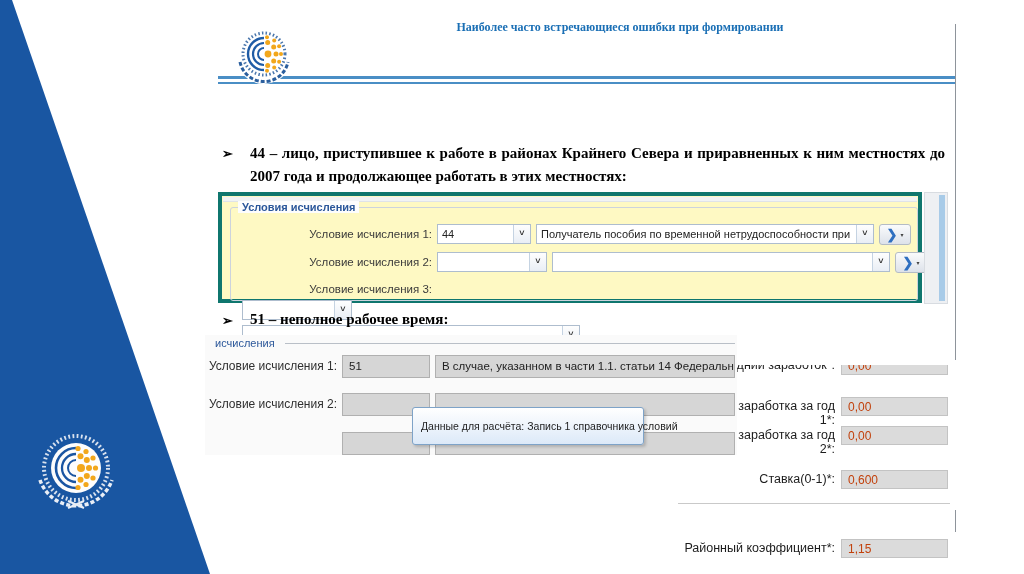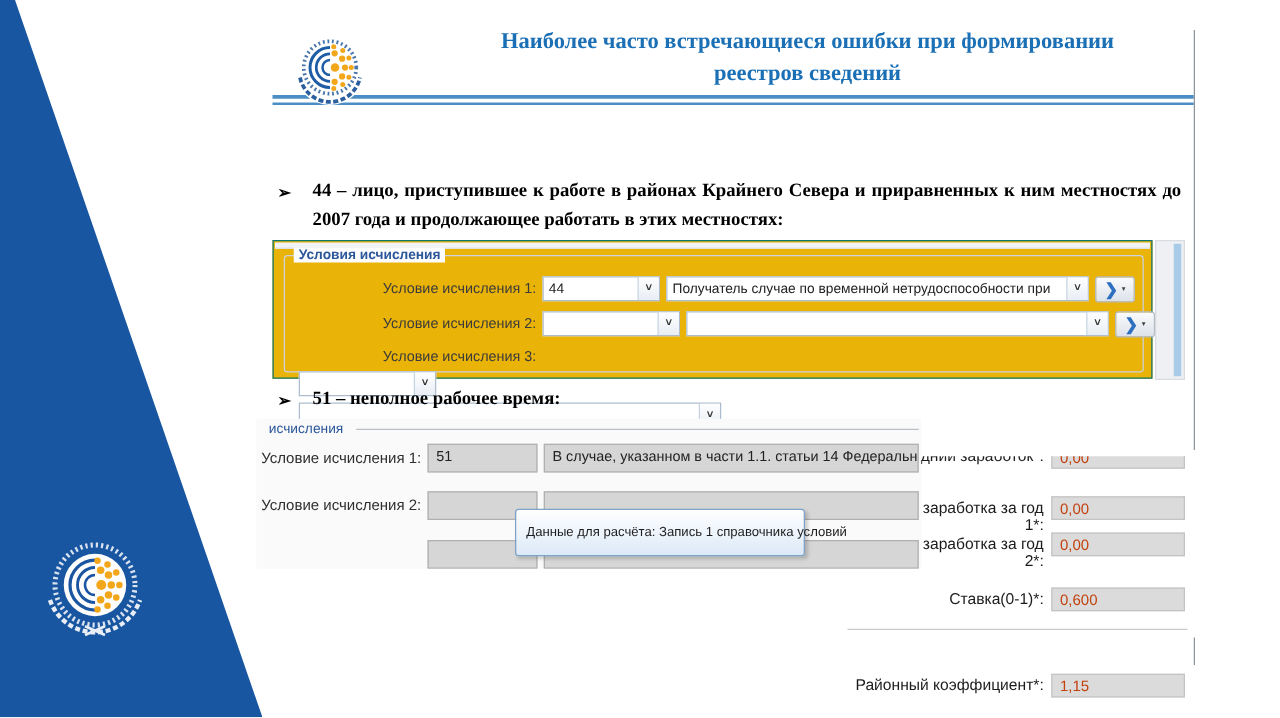--- a/index.html
+++ b/index.html
@@ -13,8 +13,8 @@
           clip-path:polygon(0 0, 12px 0, 210px 574px, 0 574px); }
 
   
-  .title{ left:334px; top:19px; width:624px; text-align:center; color:#1a6fb5;
-          font-family:"Liberation Serif", serif; font-weight:bold; font-size:18px; line-height:1.45; }
+  .title{ left:308px; top:19px; width:624px; text-align:center; color:#1a6fb5;
+          font-family:"Liberation Serif", serif; font-weight:bold; font-size:12px; line-height:1.45; }
   .rule-thick{ left:218px; top:76px; width:737px; height:3px; background:#4a8ec5; }
   .rule-thin { left:218px; top:82px; width:737px; height:2px; background:#4a8ec5; }
   .right-border{ left:955px; top:24px; width:1px; height:508px; background:#8e949b; }

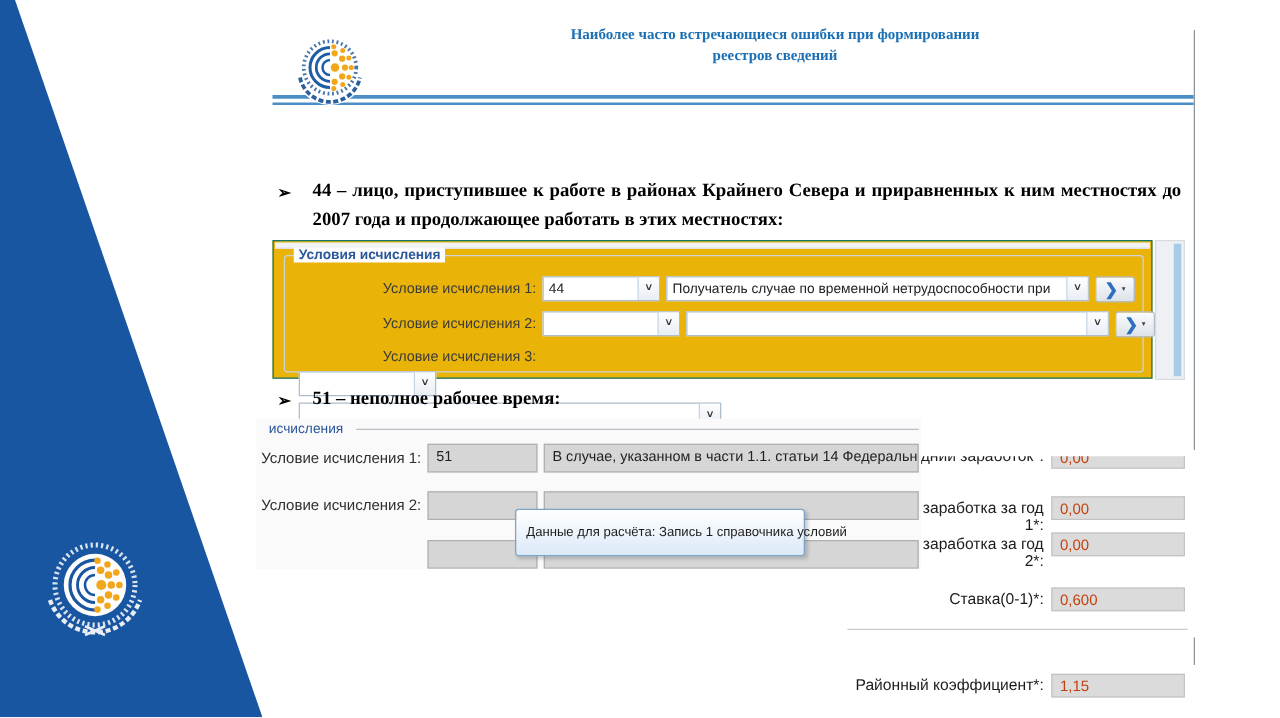--- a/index.html
+++ b/index.html
@@ -84,7 +84,6 @@
   <div class="abs rule-thin"></div>
   <div class="abs title">
     <div>Наиболее часто встречающиеся ошибки при формировании</div>
-    <div>реестров сведений</div>
   </div>
 
   <svg class="abs logo-top" width="74" height="66" viewBox="0 0 74 66">

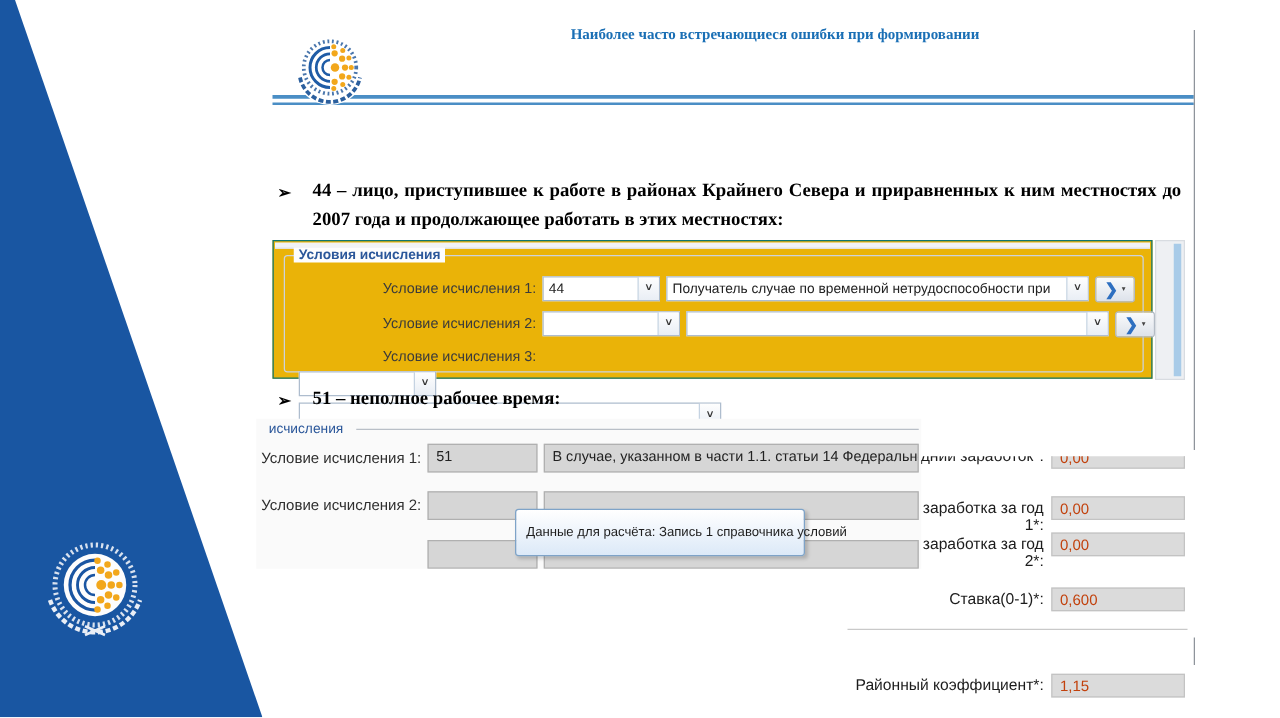--- a/index.html
+++ b/index.html
@@ -29,7 +29,7 @@
   .b51{ left:222px; top:311px; width:500px; font-size:15px; }
 
   
-  .shot1{ left:218px; top:192px; width:704px; height:111px; background:#eab308; border:1px solid #0f766e;text-decoration:underline; }
+  .shot1{ left:218px; top:192px; width:704px; height:111px; background:#fef9c3; border:4px solid #0f766e;text-decoration:underline; }
   .shot1 .topstrip{ position:absolute; left:1px; top:1px; right:1px; height:5px;
                     background:#f1f3f5; border-bottom:1px solid #dfe3e8; }
   .fieldset{ position:absolute; left:8px; top:11px; width:688px; height:94px;

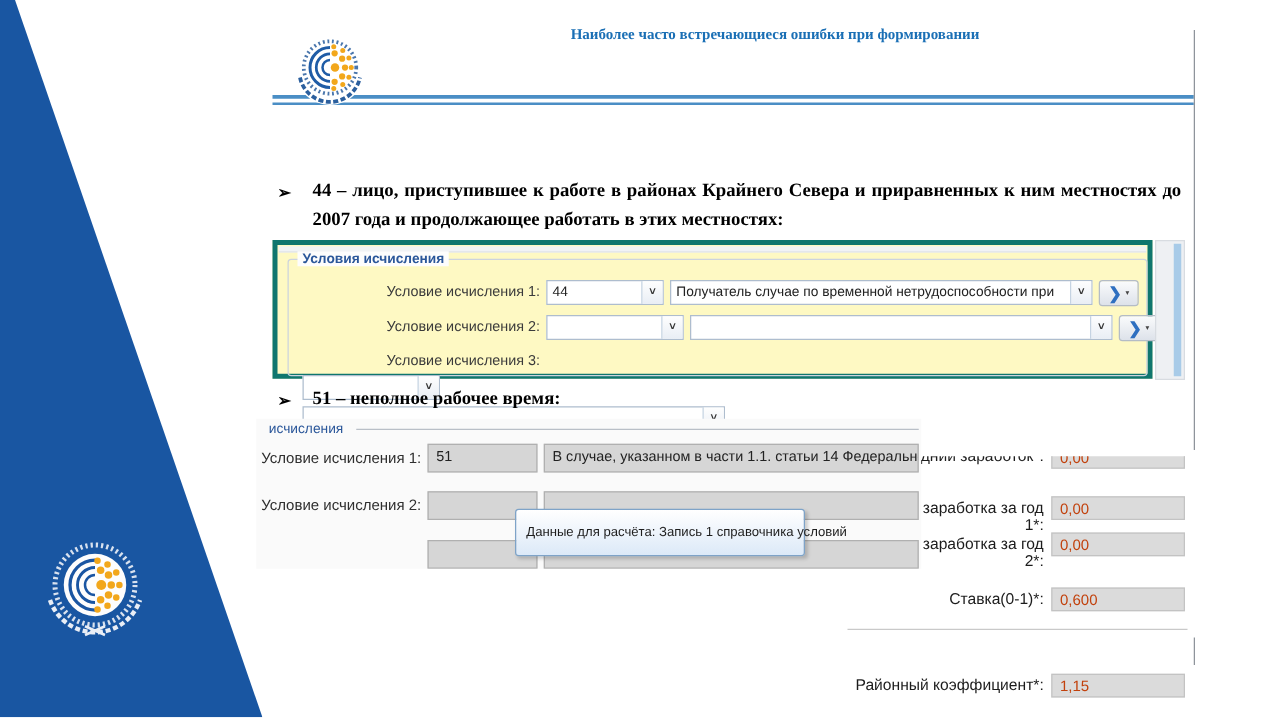--- a/index.html
+++ b/index.html
@@ -129,7 +129,7 @@
         <span class="cbtn">˅</span>
       </div>
       <div class="combo" style="width:338px;">
-        <span class="cv">Получатель случае по временной нетрудоспособности при</span>
+        <span class="cv">Получатель пособия по временной нетрудоспособности при</span>
         <span class="cbtn">˅</span>
       </div>
       <div class="gobtn">

